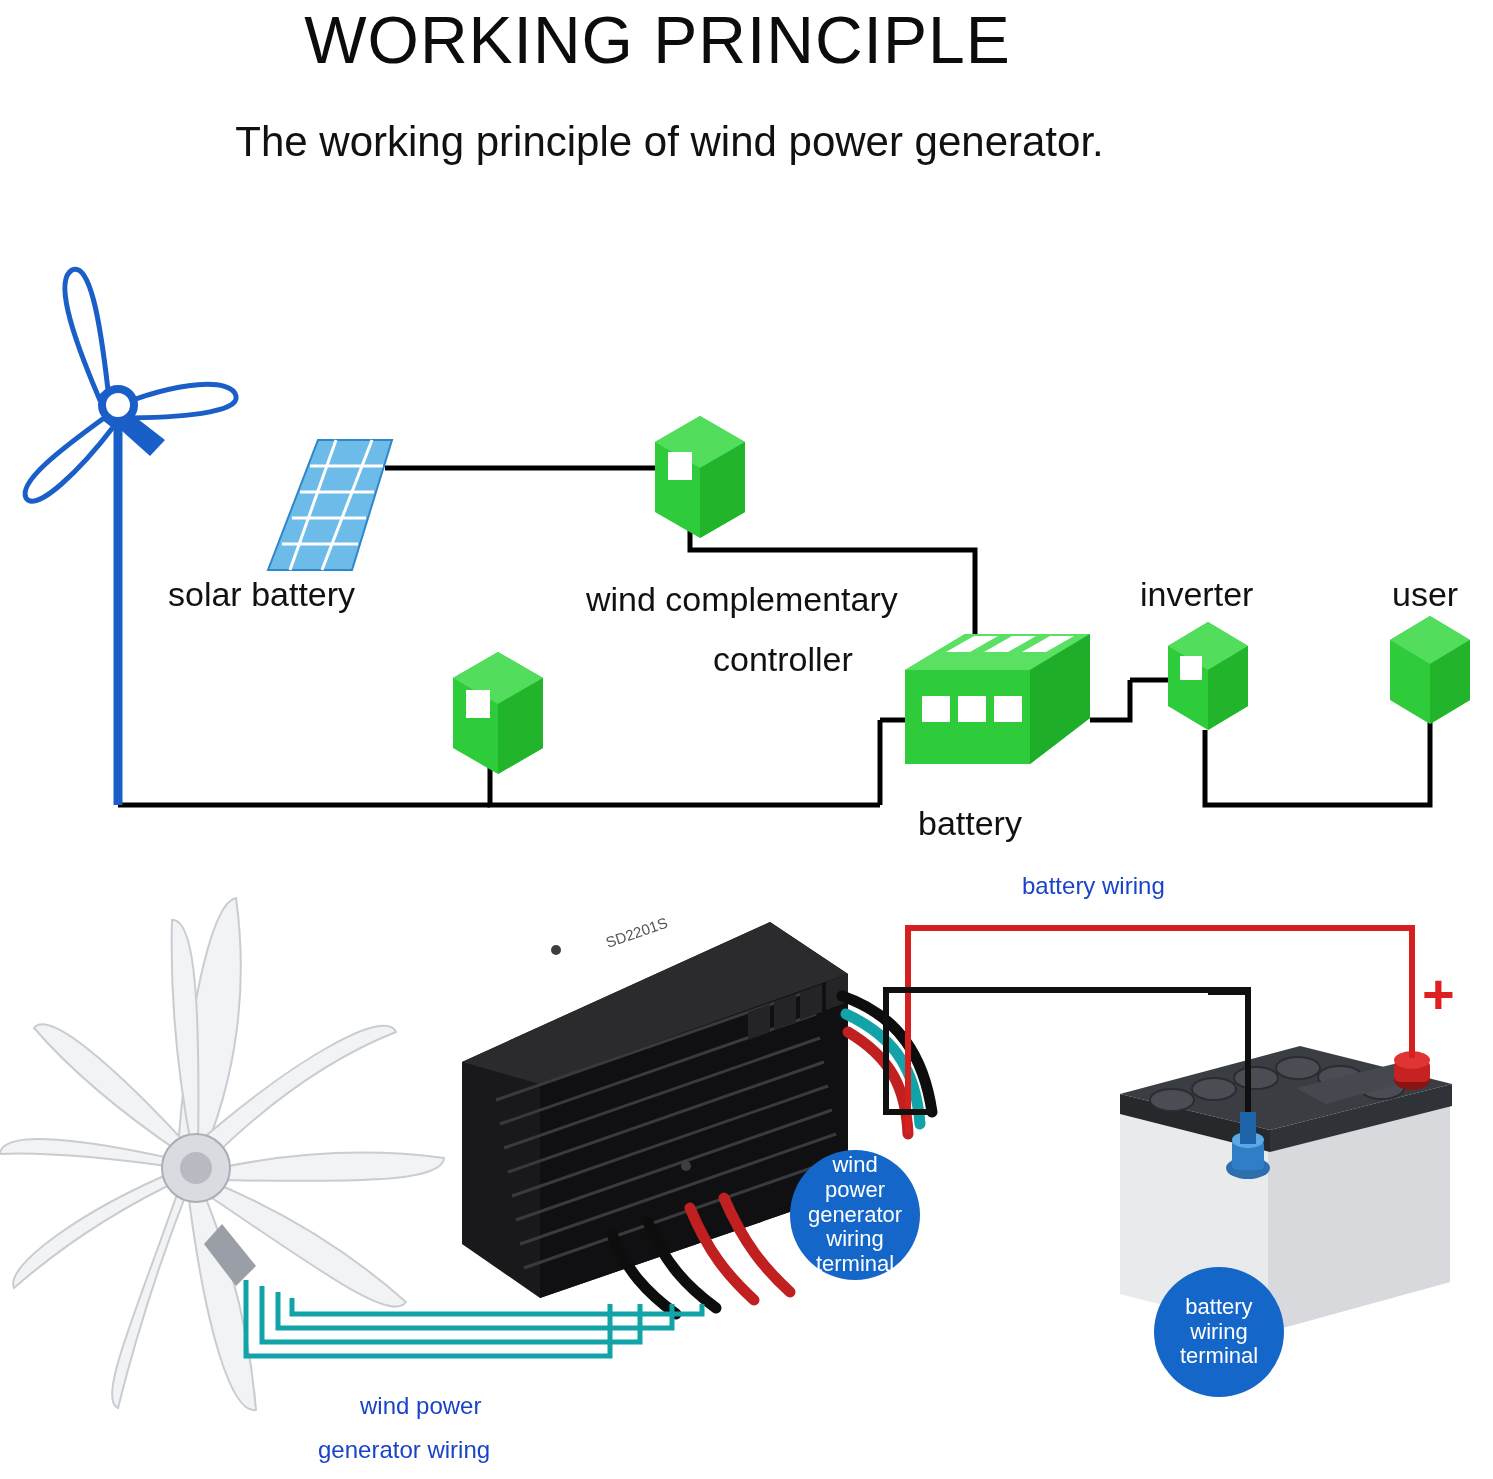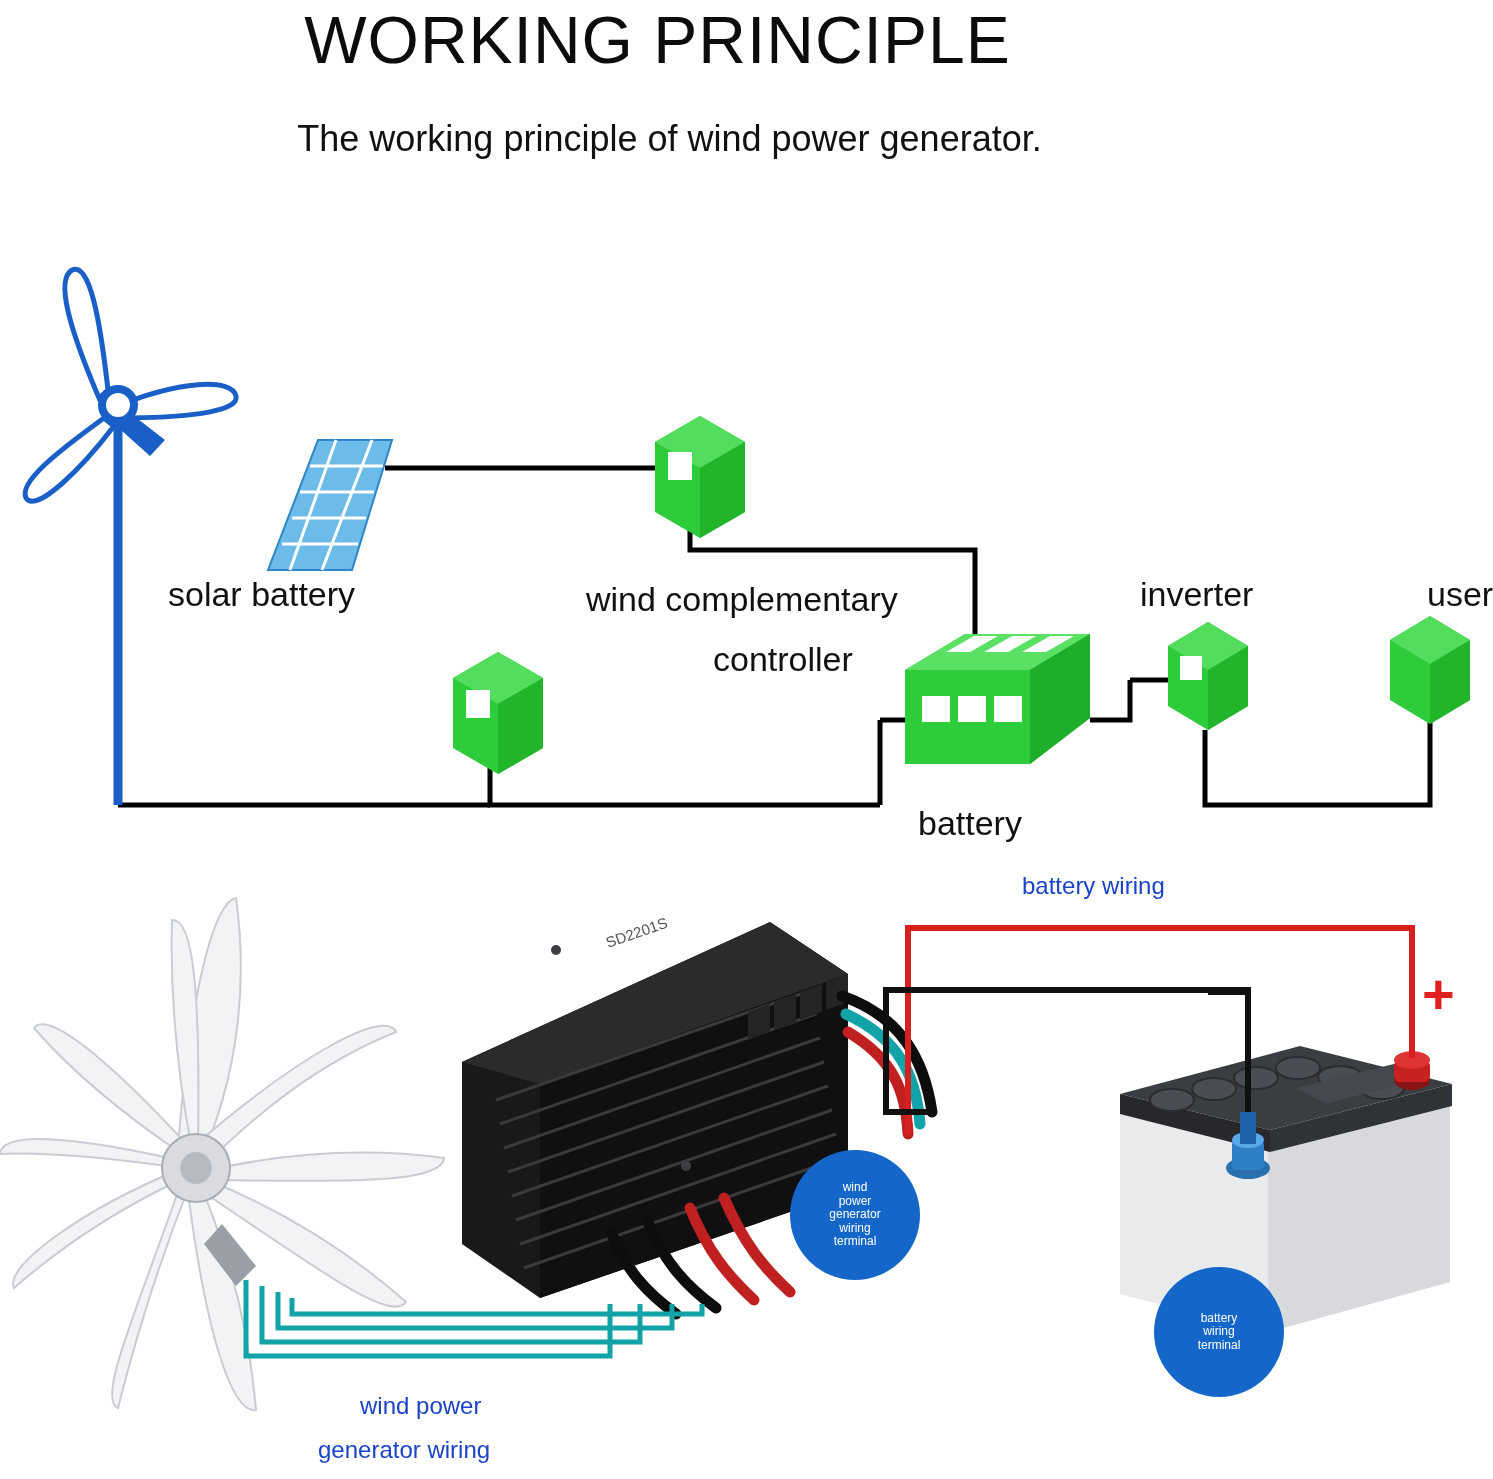--- a/index.html
+++ b/index.html
@@ -40,7 +40,7 @@
     left: 0;
     width: 1339px;
     text-align: center;
-    font-size: 36px;
+    font-size: 42px;
     font-weight: 400;
     color: #111111;
   }

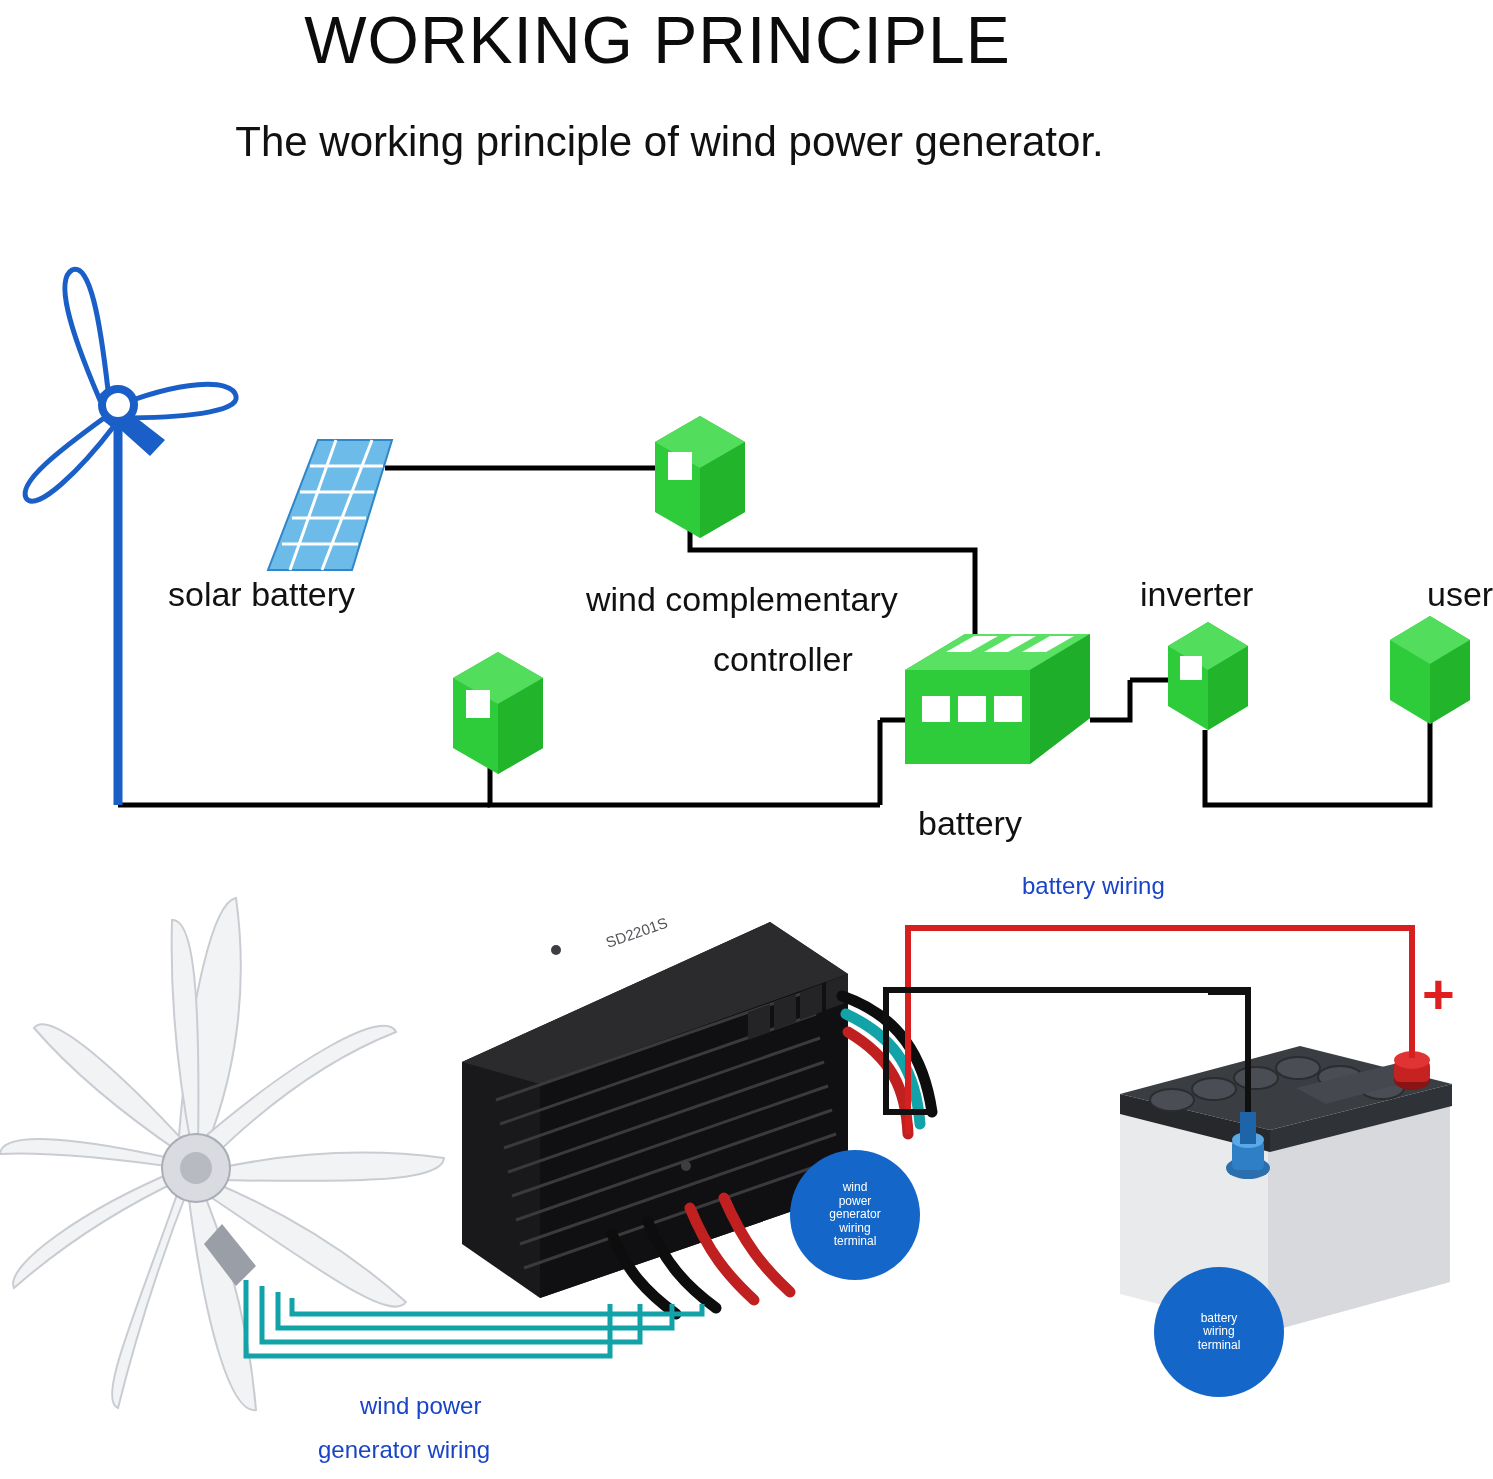--- a/index.html
+++ b/index.html
@@ -66,7 +66,7 @@
   .lbl-wcc1     { top: 330px; left: 586px; }
   .lbl-wcc2     { top: 390px; left: 713px; }
   .lbl-inverter { top: 325px; left: 1140px; }
-  .lbl-user     { top: 325px; left: 1427px; }
+  .lbl-user     { top: 325px; left: 1392px; }
   .lbl-battery  { top: 554px; left: 918px; }
 
   

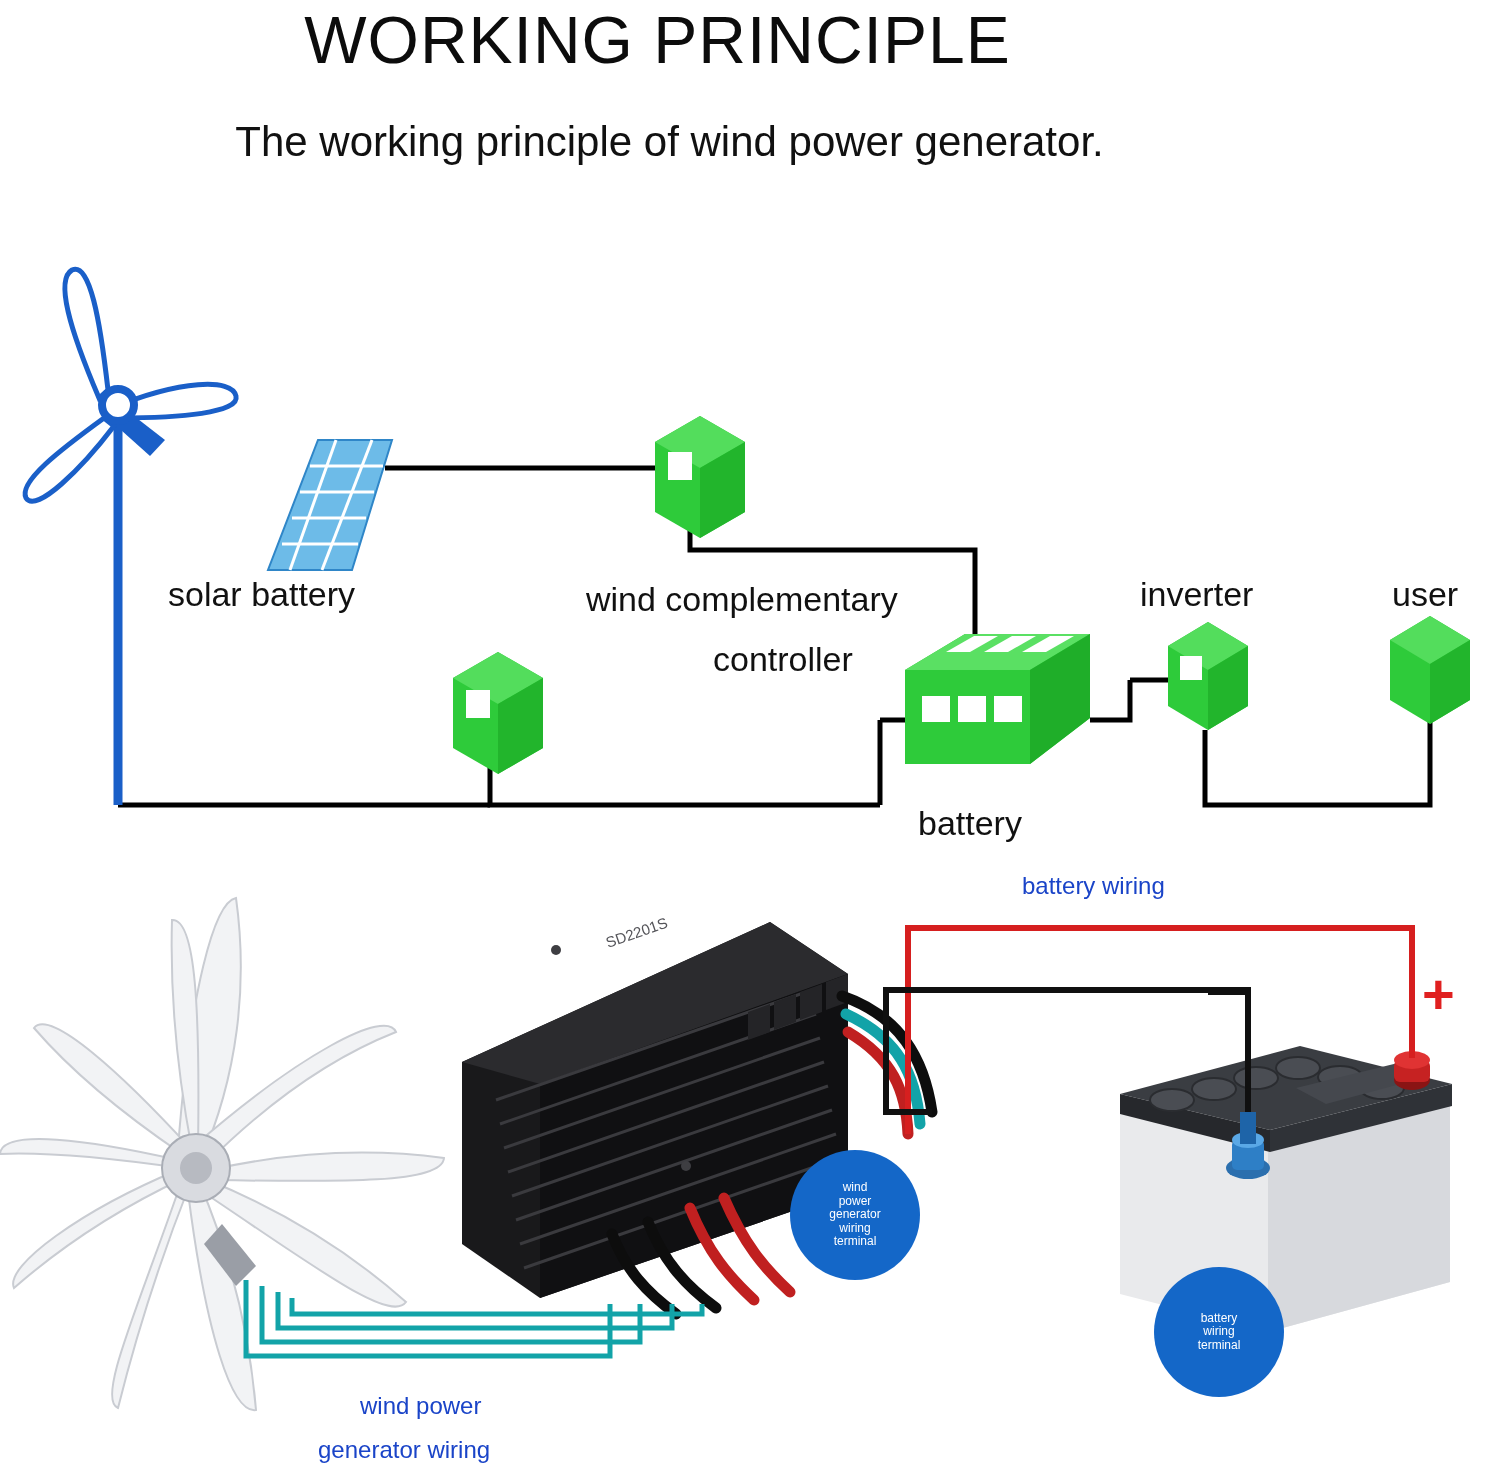--- a/index.html
+++ b/index.html
@@ -89,7 +89,7 @@
     align-items: center;
     justify-content: center;
     line-height: 1.12;
-    font-size: 12px;
+    font-size: 22px;
   }
   .callout-gen {
     width: 130px; height: 130px;

